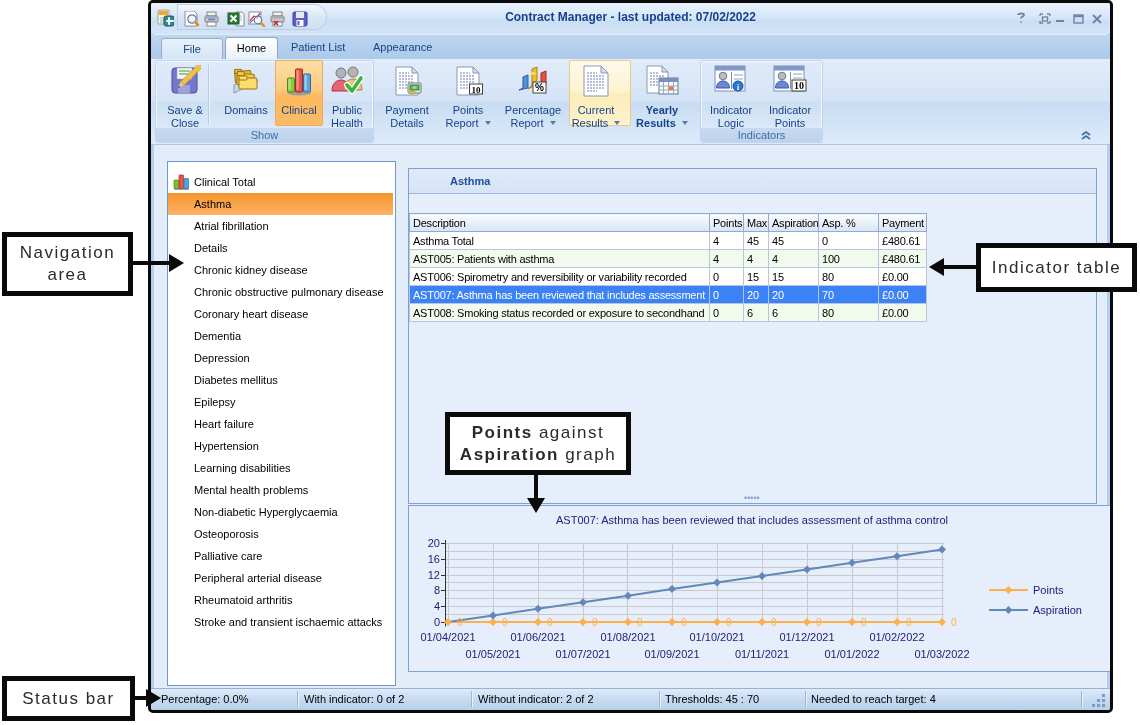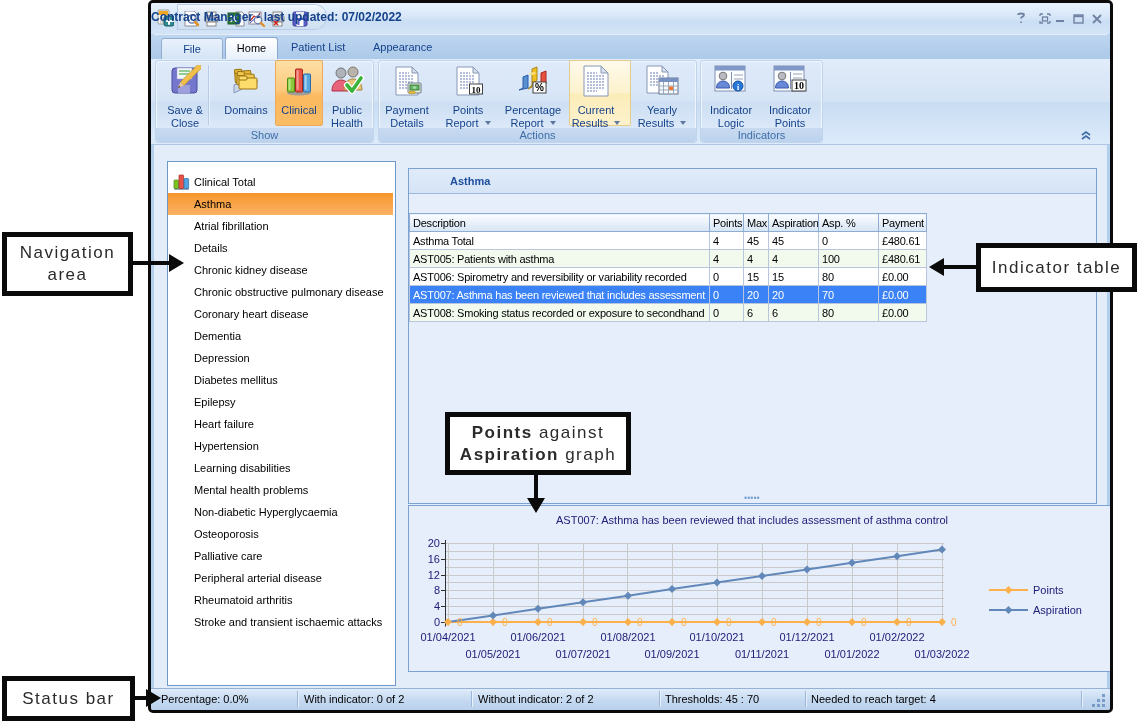--- a/index.html
+++ b/index.html
@@ -9,7 +9,7 @@
   
   #titlebar{position:absolute;left:0;top:0;width:100%;height:31px;background:linear-gradient(180deg,#e8f2fd 0%,#d9e8f9 40%,#cadef4 60%,#d4e4f6 100%);}
   #qatpill{position:absolute;left:27px;top:2px;width:148px;height:24px;border-radius:0 12px 12px 0;background:linear-gradient(180deg,#f3f8fd,#d8e6f5 50%,#cfe0f2);box-shadow:0 0 0 1px #b9cde6;}
-  #wtitle{position:absolute;left:0;top:7px;width:100%;text-align:left;font-size:12px;font-weight:bold;color:#15428b;}
+  #wtitle{position:absolute;left:0;top:7px;width:100%;text-align:center;font-size:12px;font-weight:bold;color:#15428b;}
   
   #tabrow{position:absolute;left:0;top:32px;width:100%;height:24px;background:linear-gradient(180deg,#bed6f0,#abc9e9);}
   #tab-file{position:absolute;left:10px;top:3px;width:60px;height:21px;background:linear-gradient(180deg,#e9f1fb,#d4e4f5);border:1px solid #96aecd;border-radius:3px;color:#15428b;font-size:11px;text-align:center;line-height:20px;}

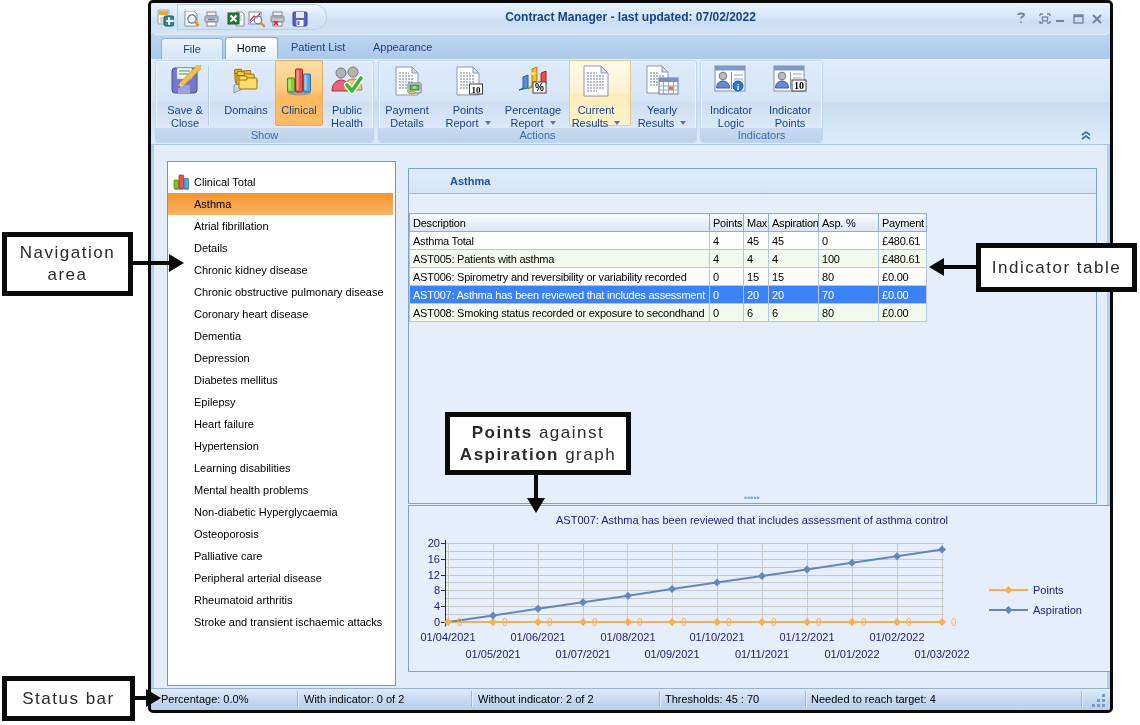--- a/index.html
+++ b/index.html
@@ -283,7 +283,7 @@
       <div class="t1">Current</div>
         <div class="t2">Results <span class="darr"></span></div>
     </div>
-    <div class="rbtn" style="left:481px;width:60px;">
+    <div class="rbtn" style="left:481px;width:60px;font-weight:bold;">
       <svg class="ic" width="34" height="32" viewBox="0 0 34 32">
         <path d="M2 1h15l6 6v21H2z" fill="#fff" stroke="#8898b8"></path>
         <path d="M17 1l6 6h-6z" fill="#d8e0ec" stroke="#8898b8"></path>

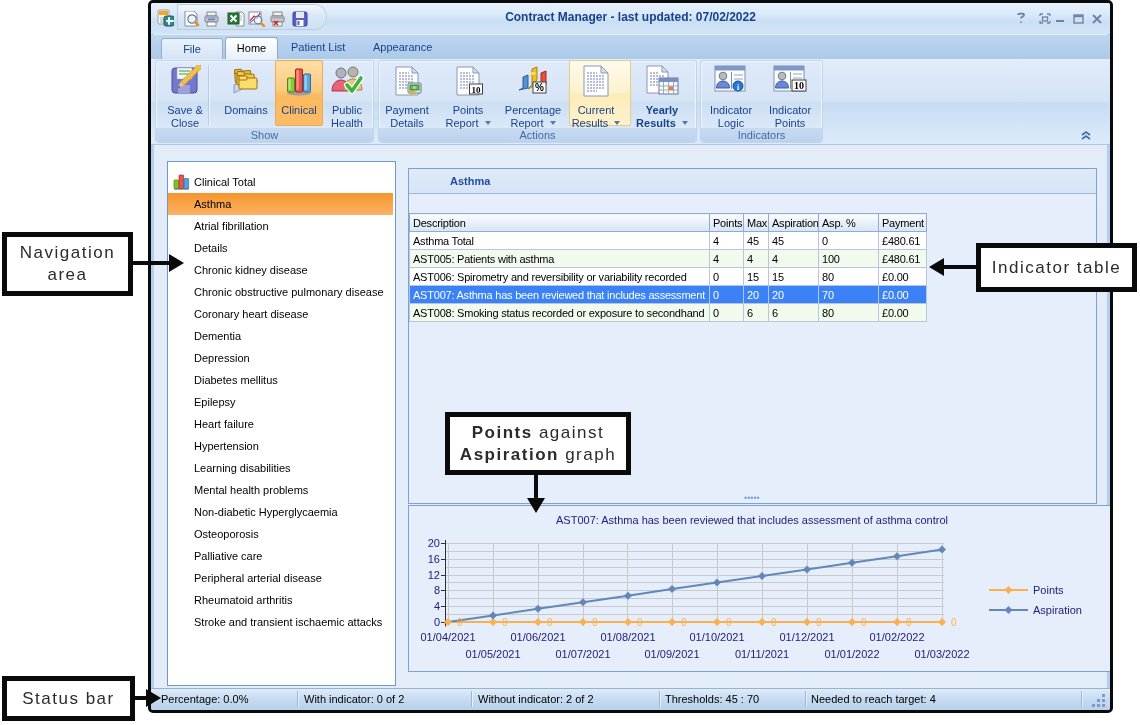--- a/index.html
+++ b/index.html
@@ -145,9 +145,6 @@
   <div id="ribbon">
     <div class="rgroup" style="left:4px;width:217px;">
         <div class="rglabel">Show</div>
-      </div>
-    <div class="rgroup" style="left:227px;width:317px;">
-        <div class="rglabel">Actions</div>
       </div>
     <div class="rgroup" style="left:549px;width:121px;">
         <div class="rglabel">Indicators</div>

